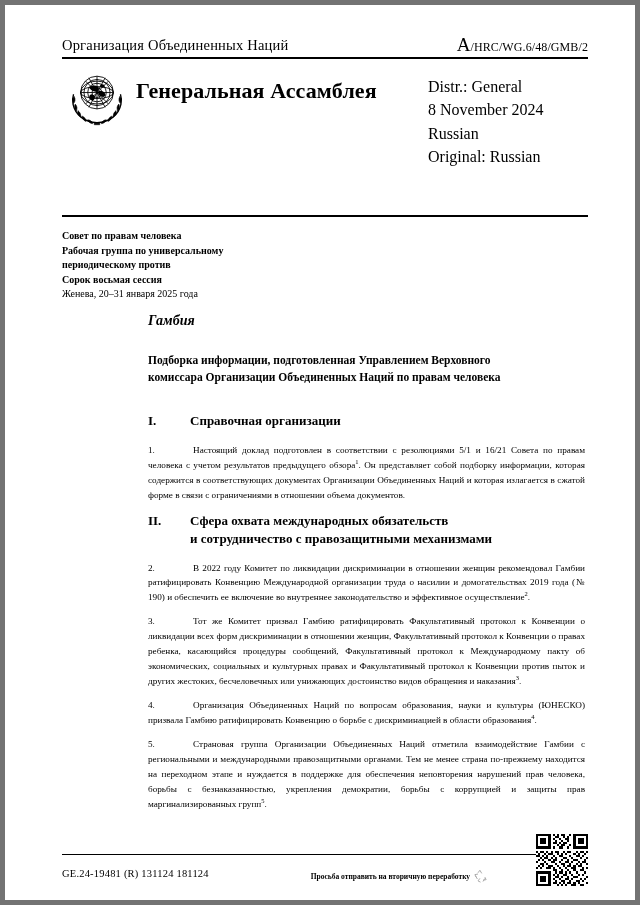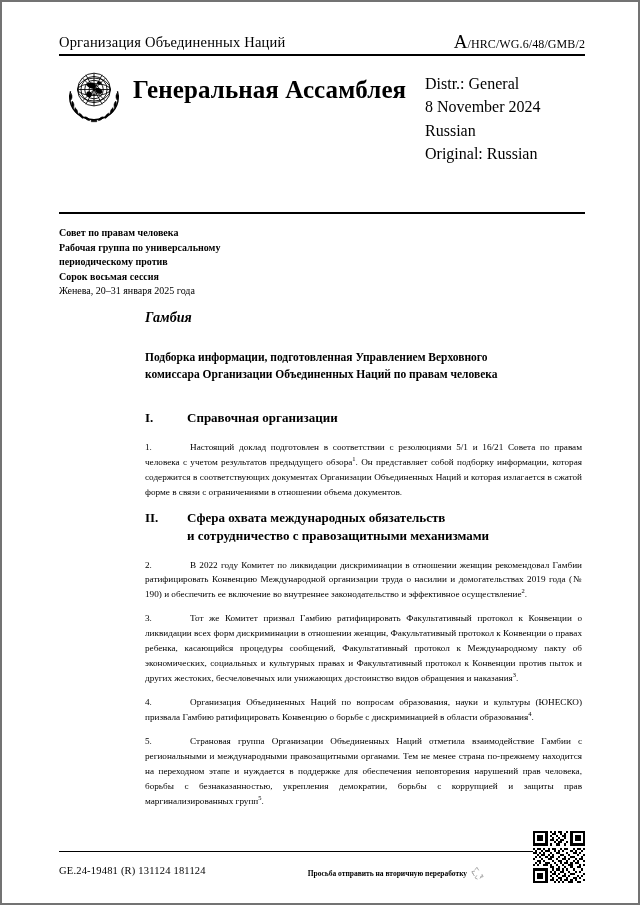--- a/index.html
+++ b/index.html
@@ -18,7 +18,7 @@
     height: 905px;
     background: #ffffff;
     box-sizing: border-box;
-    border: 2px solid #737373;
+    border: 5px solid #737373;
     overflow: hidden;
   }
 

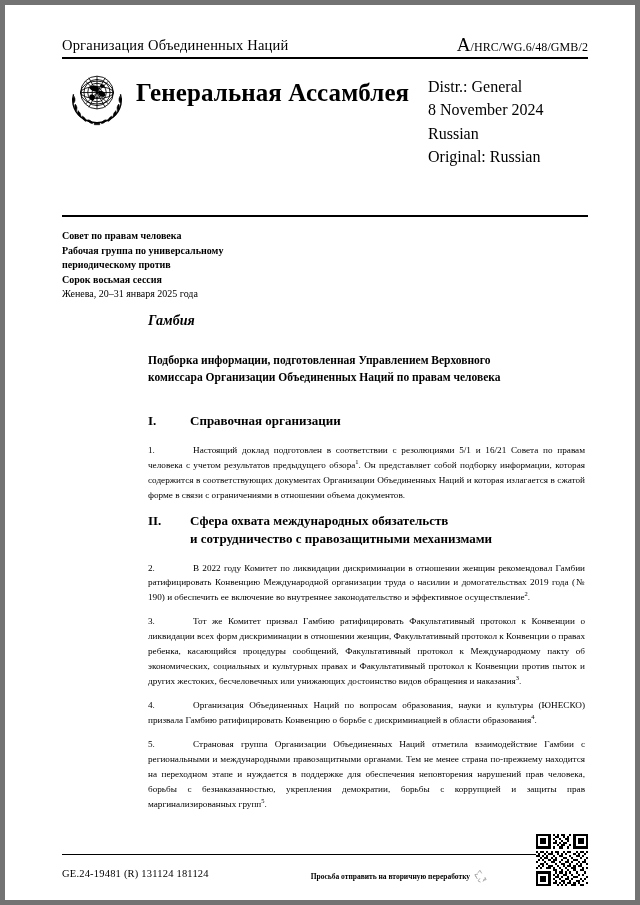--- a/index.html
+++ b/index.html
@@ -72,7 +72,7 @@
     margin-top: 2px;
   }
   .ga-title {
-    font-size: 25px;
+    font-size: 22px;
     font-weight: bold;
     line-height: 1.1;
     margin-left: 6px;

